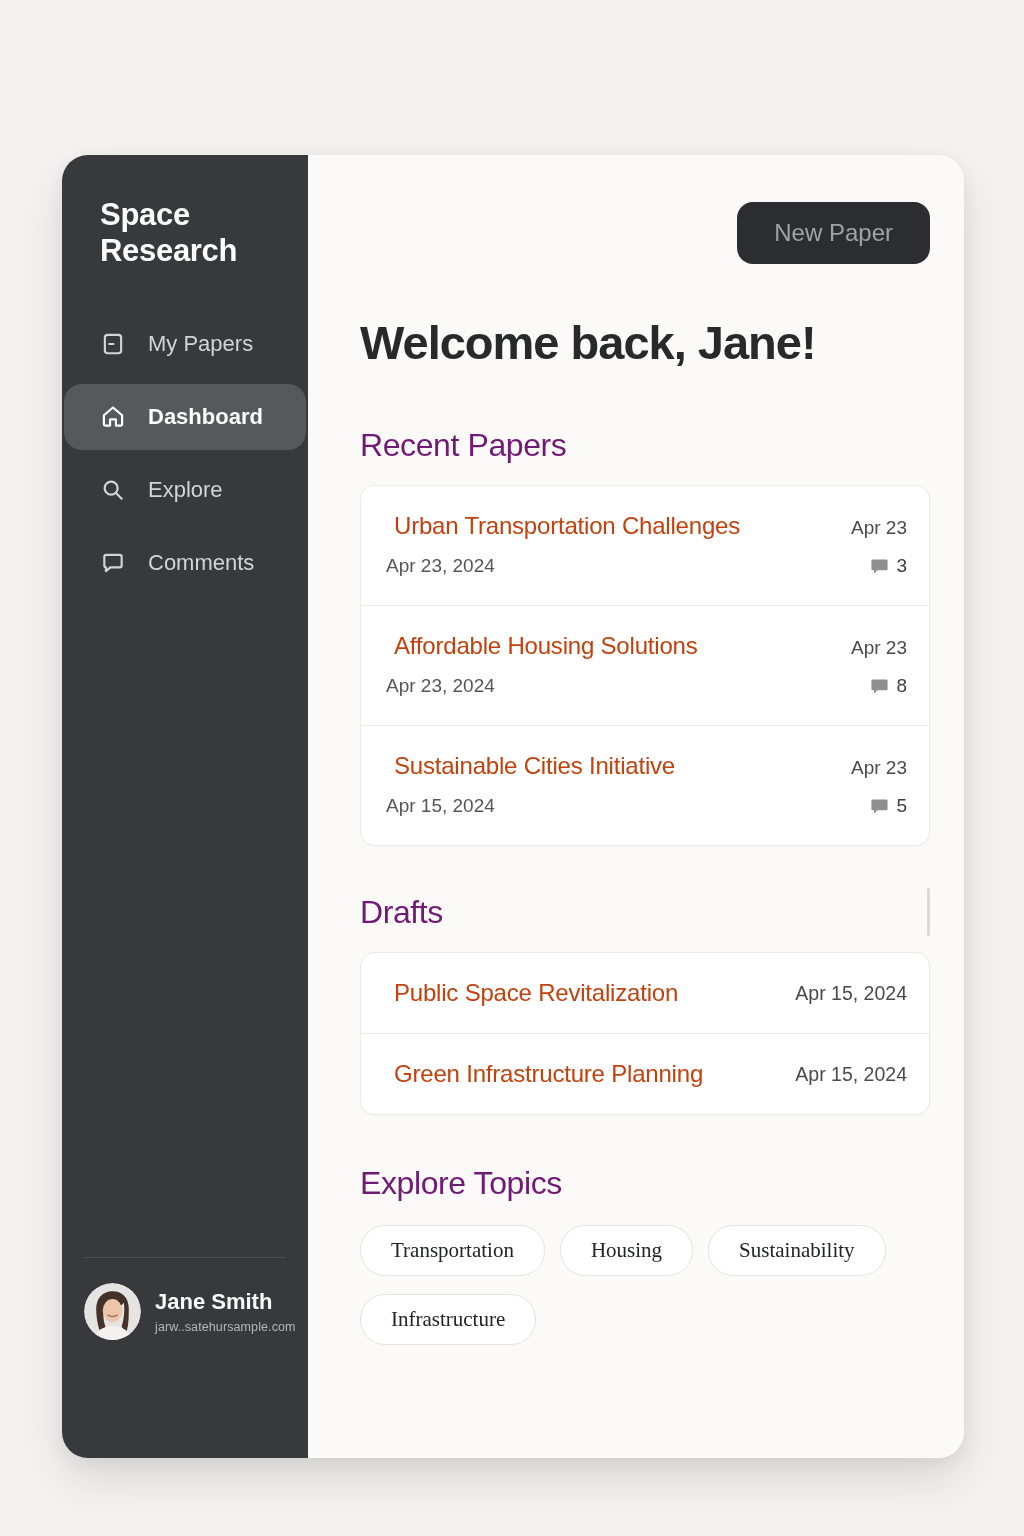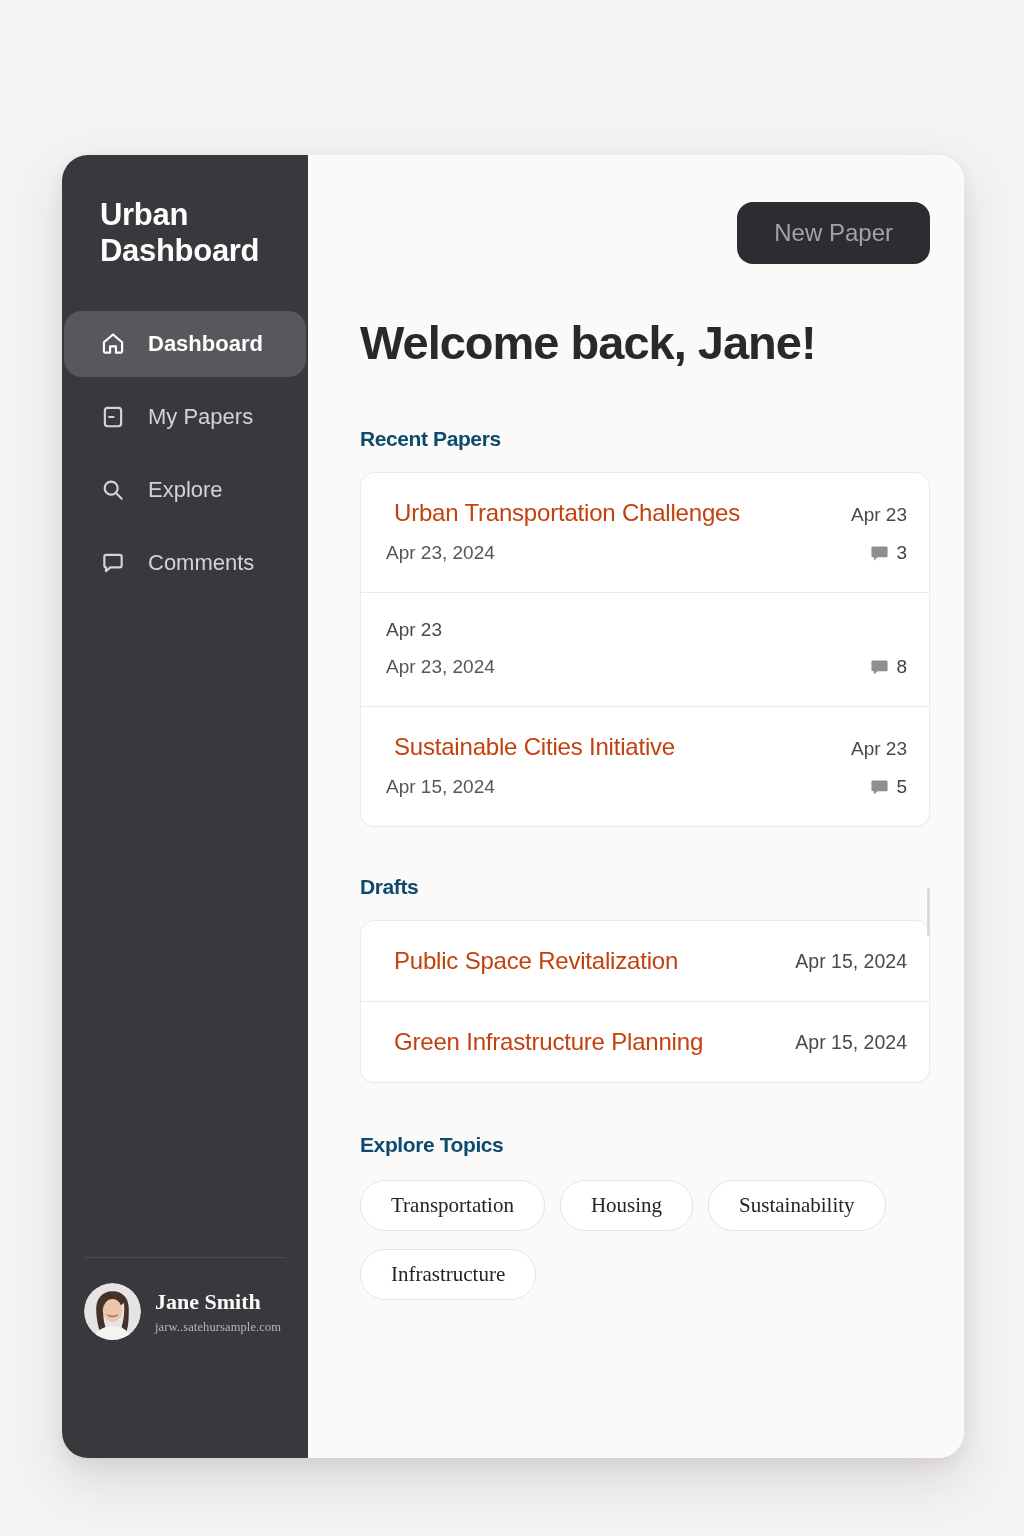--- a/index.html
+++ b/index.html
@@ -78,7 +78,7 @@
 <div class="window">
 
   <aside class="sidebar">
-    <div class="brand">Urban Dashboard</div>
+    <div class="brand">Space Research</div>
 
     <nav class="nav">
       <div class="nav-item active">

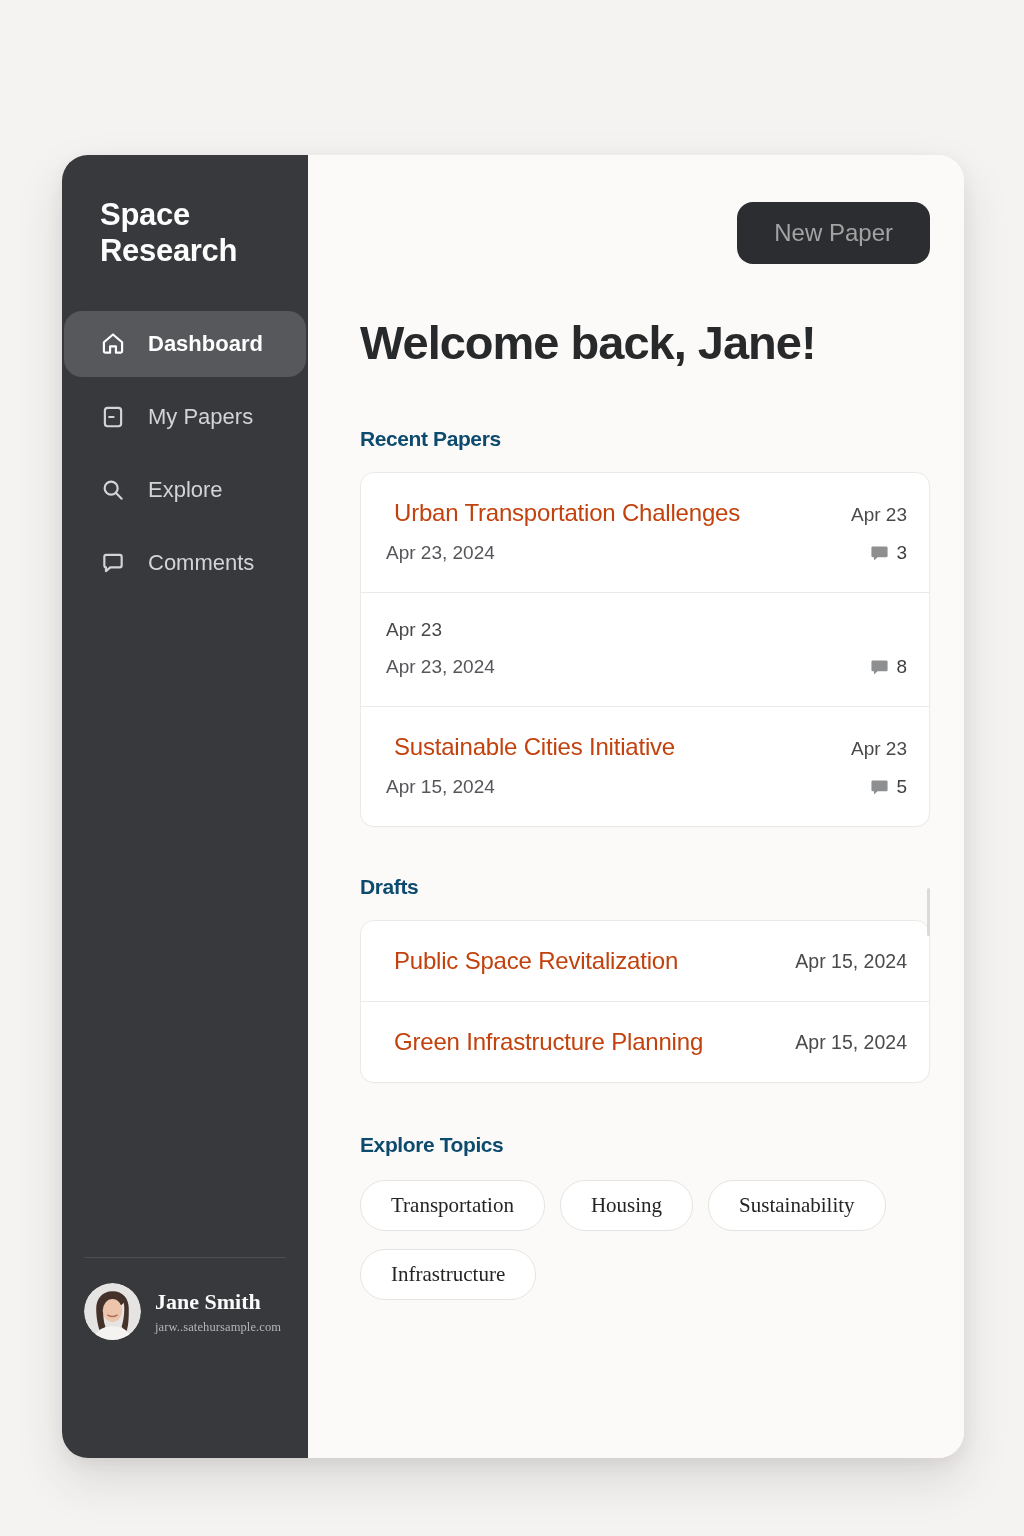--- a/index.html
+++ b/index.html
@@ -81,14 +81,6 @@
     <div class="brand">Space Research</div>
 
     <nav class="nav">
-      <div class="nav-item active">
-        <span class="icon">
-          <svg viewBox="0 0 24 24">
-              <path d="M12 3.2 L3.6 10.4 V18.8 Q3.6 20 4.8 20 H9.3 V14.2 H14.7 V20 H19.2 Q20.4 20 20.4 18.8 V10.4 Z"></path>
-            </svg>
-        </span>
-        <span>Dashboard</span>
-      </div>
       <div class="nav-item">
         <span class="icon">
           <svg viewBox="0 0 24 24">
@@ -97,6 +89,14 @@
             </svg>
         </span>
         <span>My Papers</span>
+      </div>
+      <div class="nav-item active">
+        <span class="icon">
+          <svg viewBox="0 0 24 24">
+              <path d="M12 3.2 L3.6 10.4 V18.8 Q3.6 20 4.8 20 H9.3 V14.2 H14.7 V20 H19.2 Q20.4 20 20.4 18.8 V10.4 Z"></path>
+            </svg>
+        </span>
+        <span>Dashboard</span>
       </div>
       <div class="nav-item">
         <span class="icon">

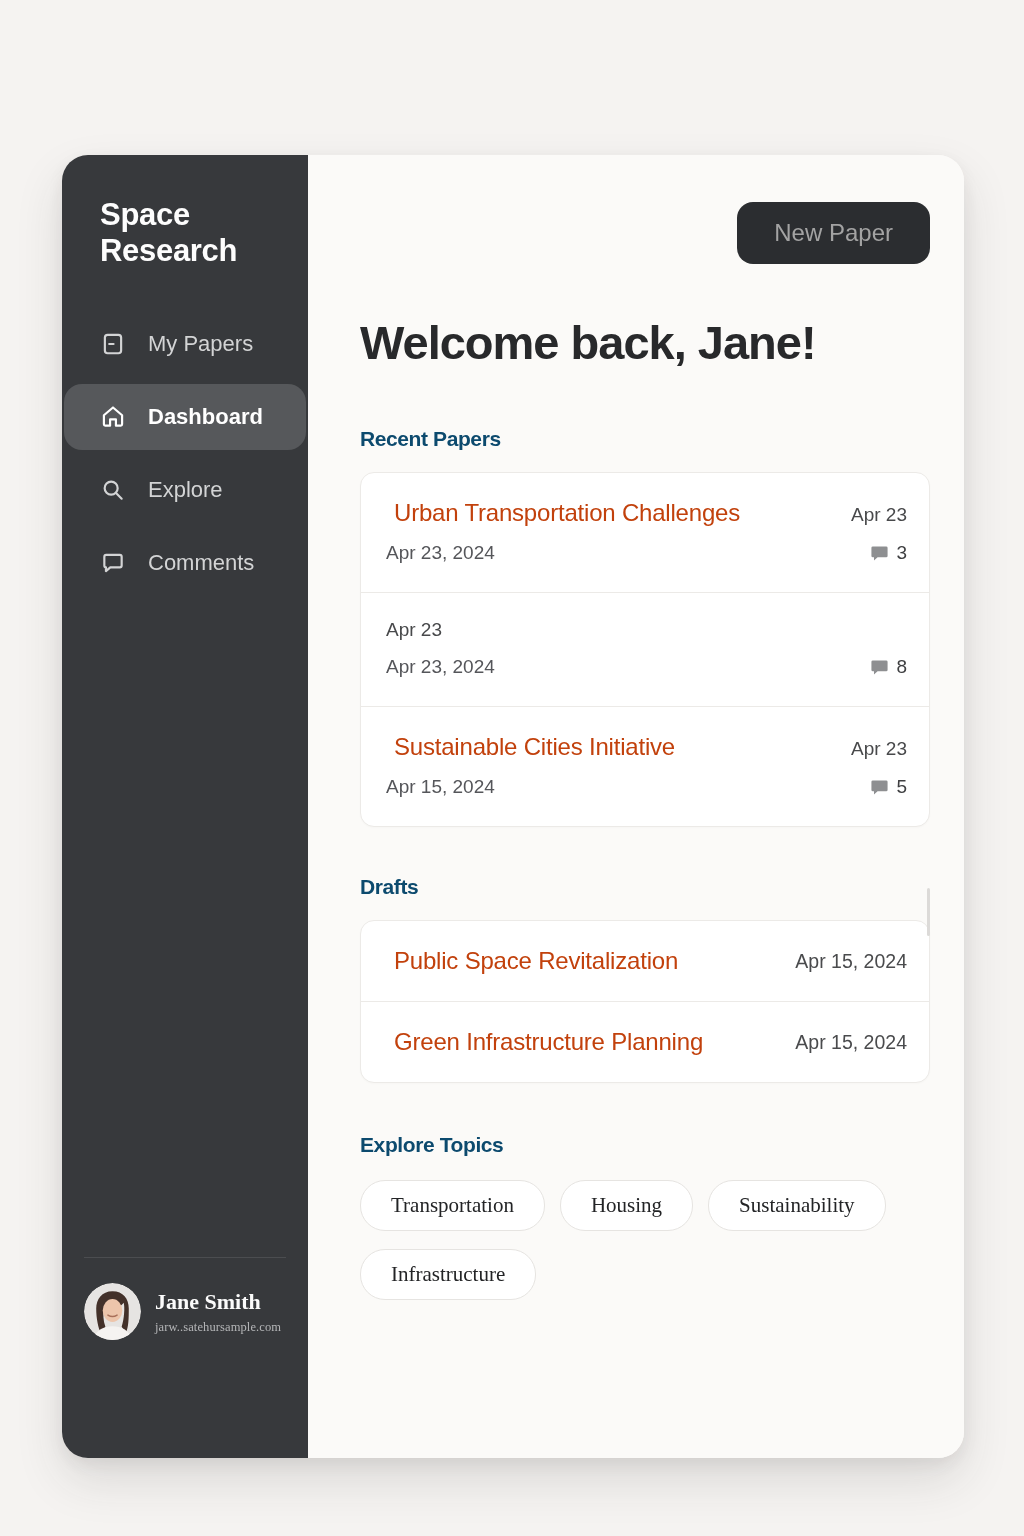--- a/index.html
+++ b/index.html
@@ -48,7 +48,7 @@
     padding:17px 37px; border:none; border-radius:16px; cursor:pointer;
   }
   .welcome { margin-top:51px; font-size:47px; font-weight:700; letter-spacing:-1px; color:#28292b; }
-  .section-title { font-size:21px; font-weight:700; letter-spacing:-.4px; color:#0c4a6e; }
+  .section-title { font-size:32px; font-weight:400; letter-spacing:-.4px; color:#701a75; }
   .mt-rp { margin-top:57px; } .mt-dr { margin-top:48px; } .mt-ex { margin-top:50px; }
   .card {
     margin-top:21px; background:#ffffff; border:1px solid #eceae7; border-radius:14px;

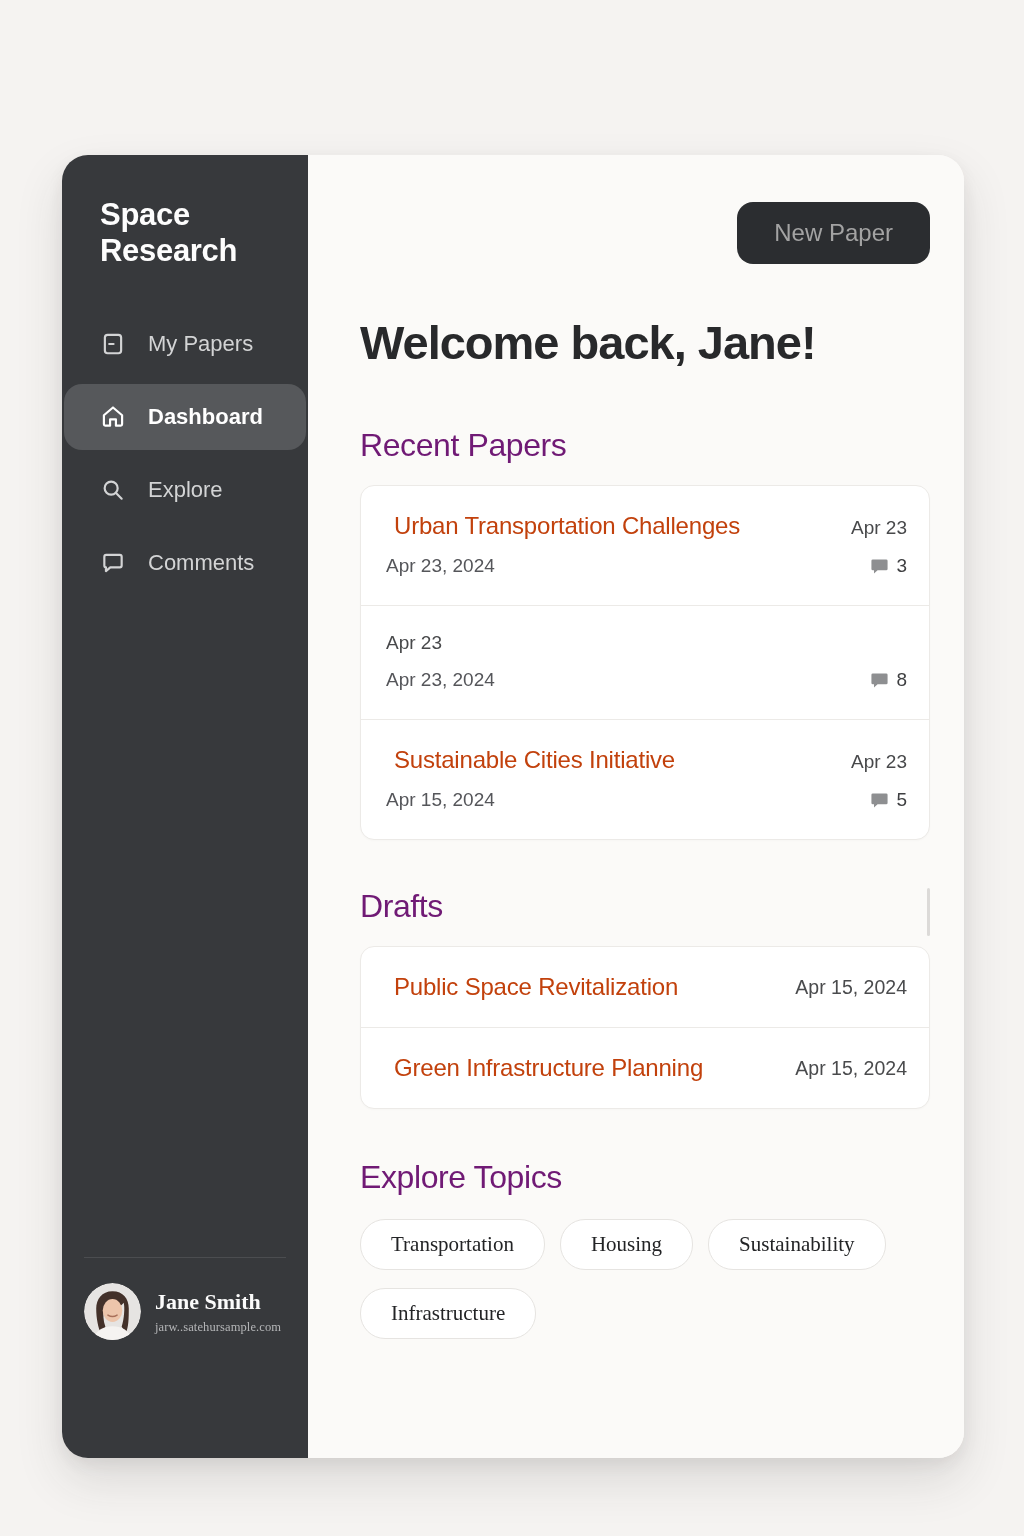--- a/index.html
+++ b/index.html
@@ -166,6 +166,7 @@
 
       <div class="paper-row">
         <div class="row-line1">
+          <span class="paper-title">Affordable Housing Solutions</span>
           <span class="right-date">Apr 23</span>
         </div>
         <div class="row-line2">

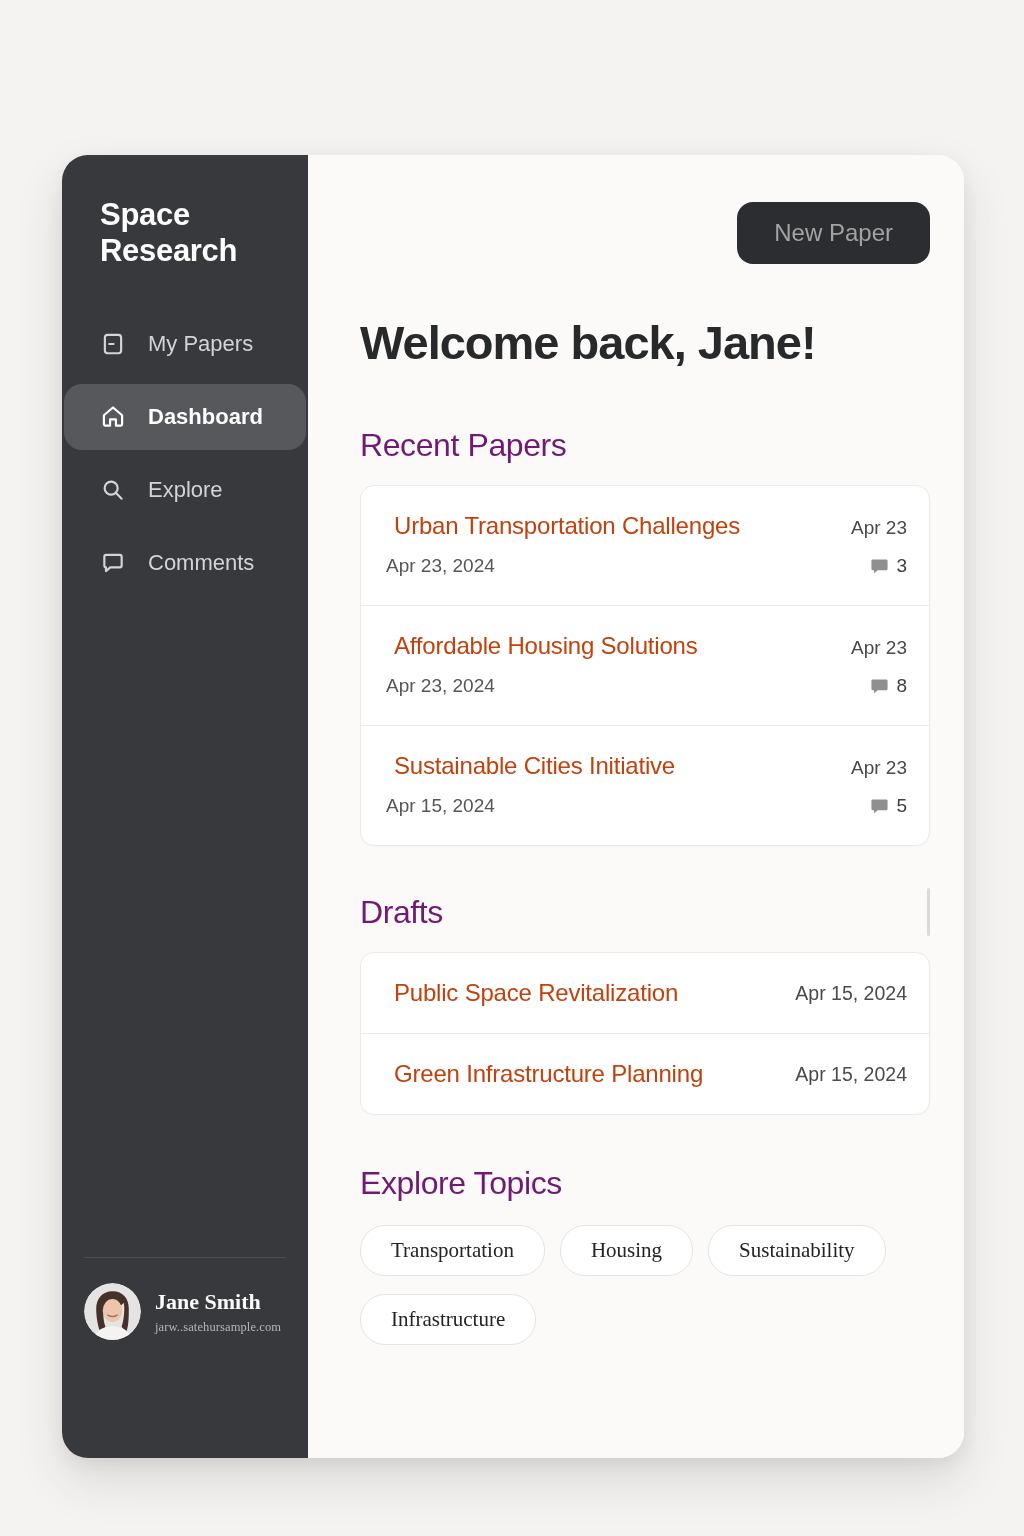--- a/index.html
+++ b/index.html
@@ -36,7 +36,7 @@
   .nav-item.active { background:#56585b; color:#ffffff; font-weight:700; }
   .profile { margin-top:auto; }
   .profile-divider { height:1px; background:#4b4d50; margin:0 22px; }
-  .profile-row { display:flex; align-items:center; gap:14px; padding:25px 14px 118px 22px;font-family:Liberation Serif, serif; }
+  .profile-row { display:flex; align-items:center; gap:14px; padding:25px 14px 118px 22px; }
   .avatar { width:57px; height:57px; border-radius:50%; overflow:hidden; flex-shrink:0; }
   .profile-name { font-size:22px; font-weight:700; color:#fbfbfb; }
   .profile-email { font-size:12.5px; color:#b5b6b8; margin-top:5px; letter-spacing:.1px; }

